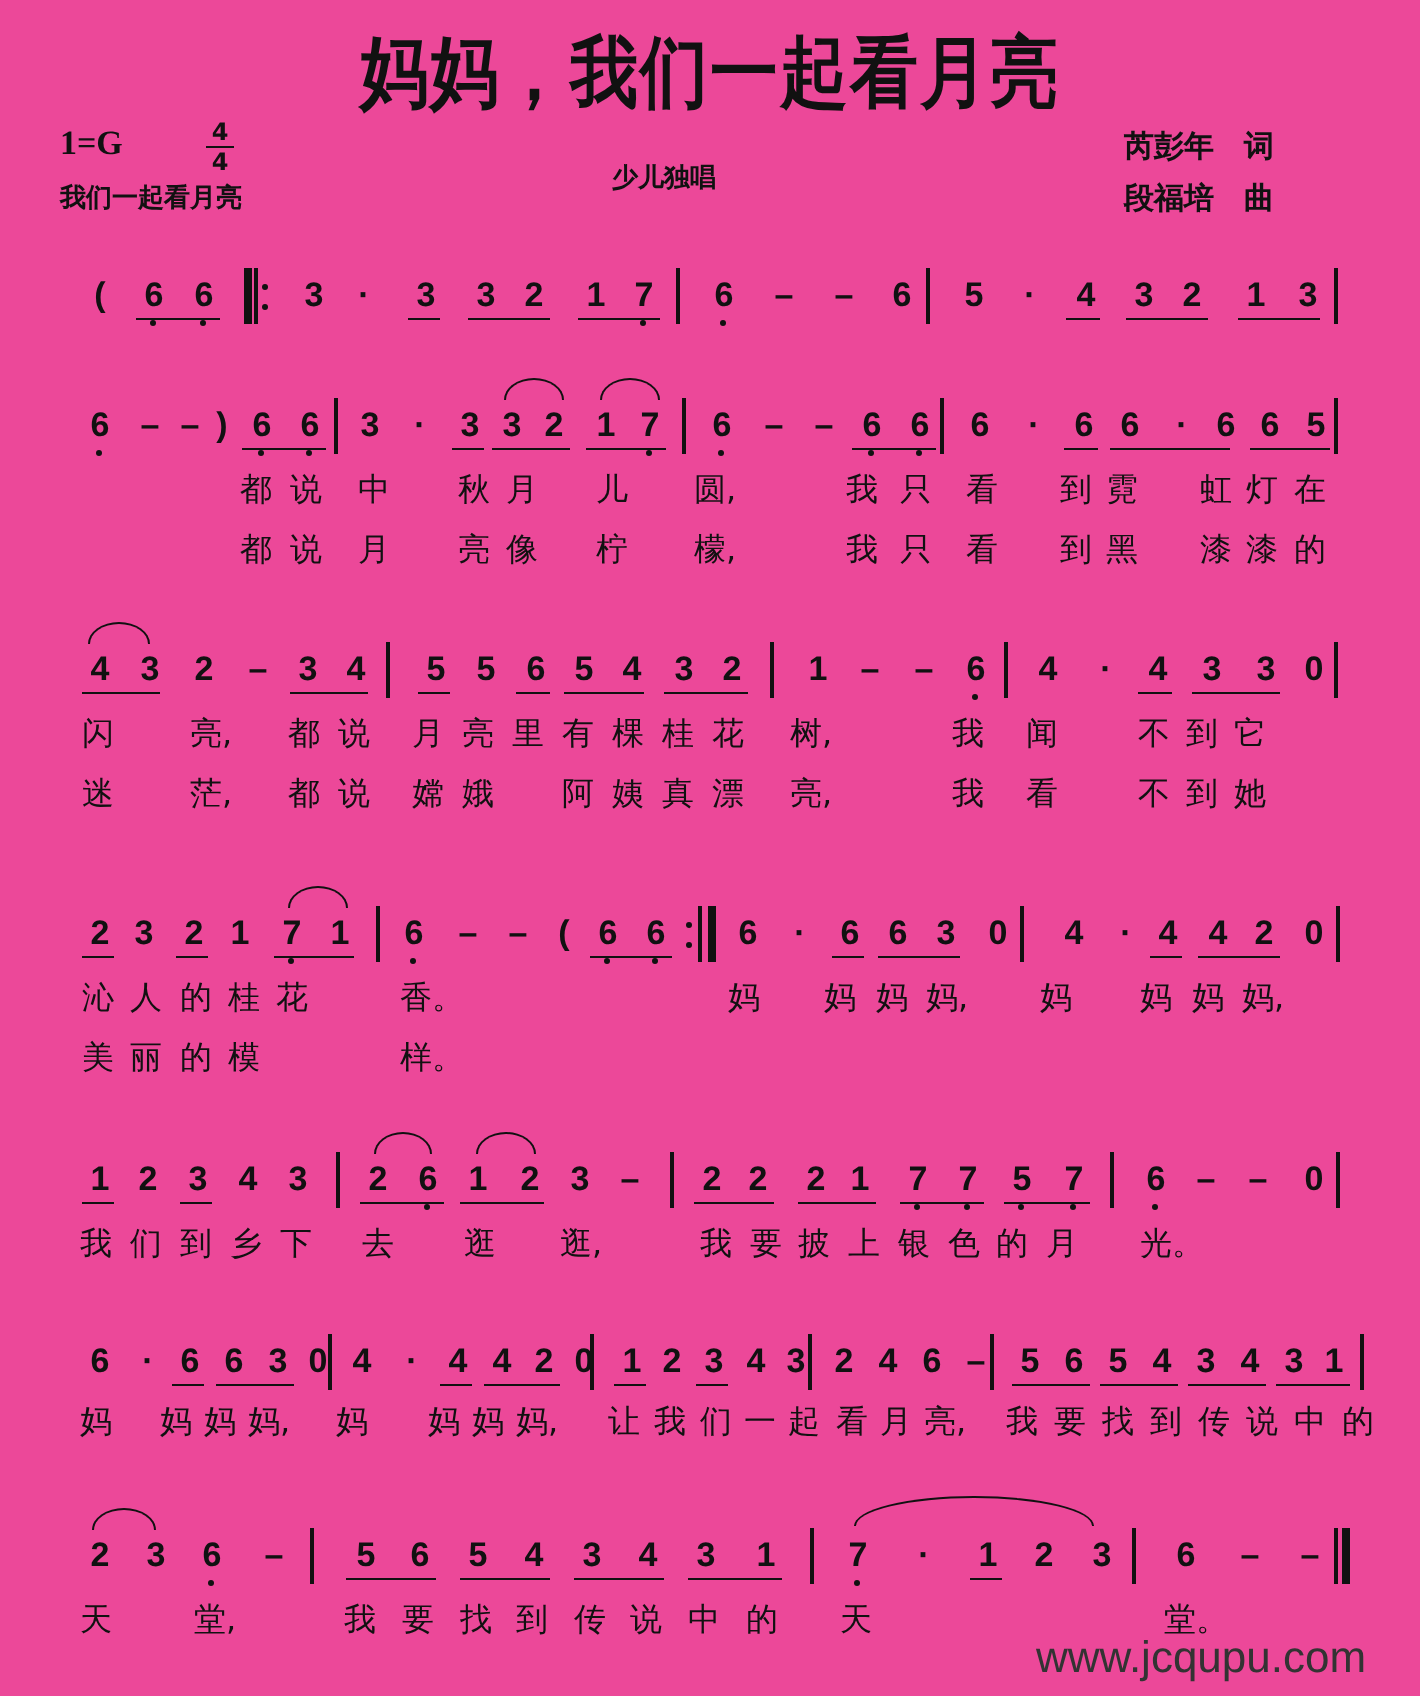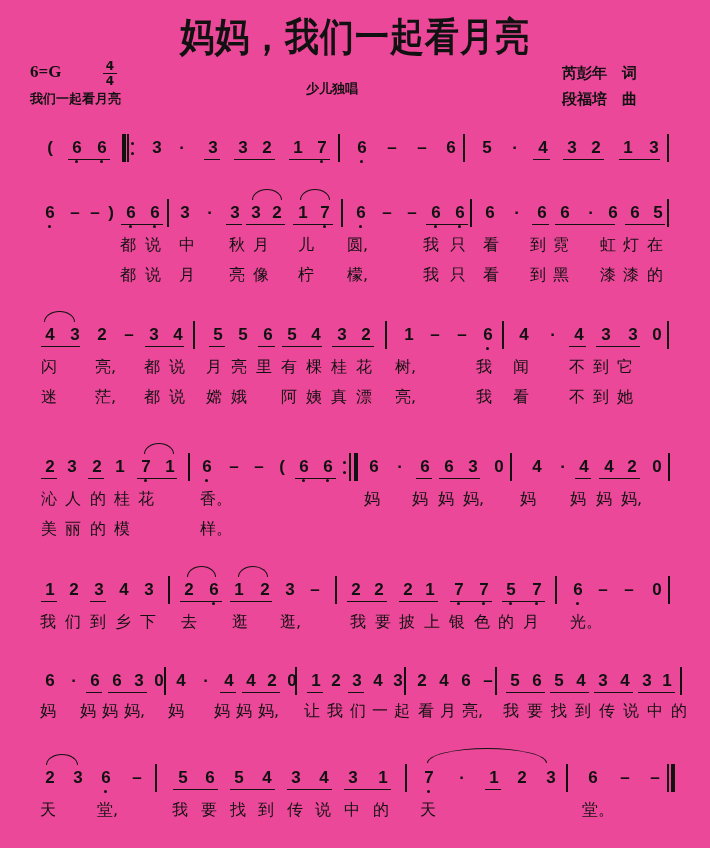--- a/index.html
+++ b/index.html
@@ -27,7 +27,7 @@
 <div id="page">
   <div class="title">妈妈，我们一起看月亮</div>
 
-  <div class="meta" style="left:30px;top:62px;font-family:'Liberation Serif',serif;font-size:17px;">6=G</div>
+  <div class="meta" style="left:30px;top:62px;font-family:'Liberation Serif',serif;font-size:17px;">1=G</div>
   <div class="frac">
     <div>4</div>
     <div class="bar"></div>

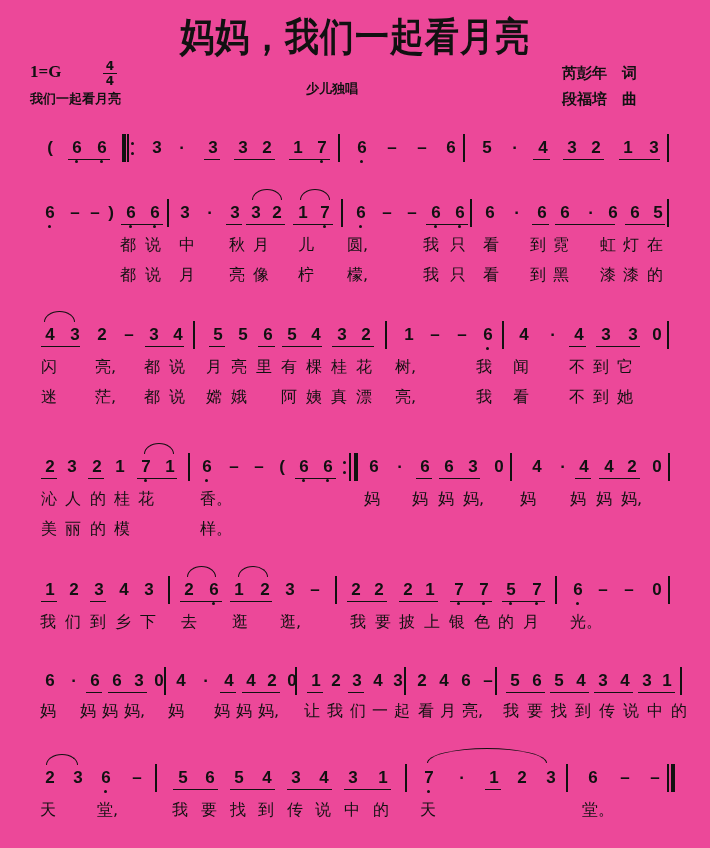--- a/index.html
+++ b/index.html
@@ -477,6 +477,7 @@
       </div>
     </div>
 
+  <div class="wm">www.jcqupu.com</div>
 </div>
 
 </body></html>

